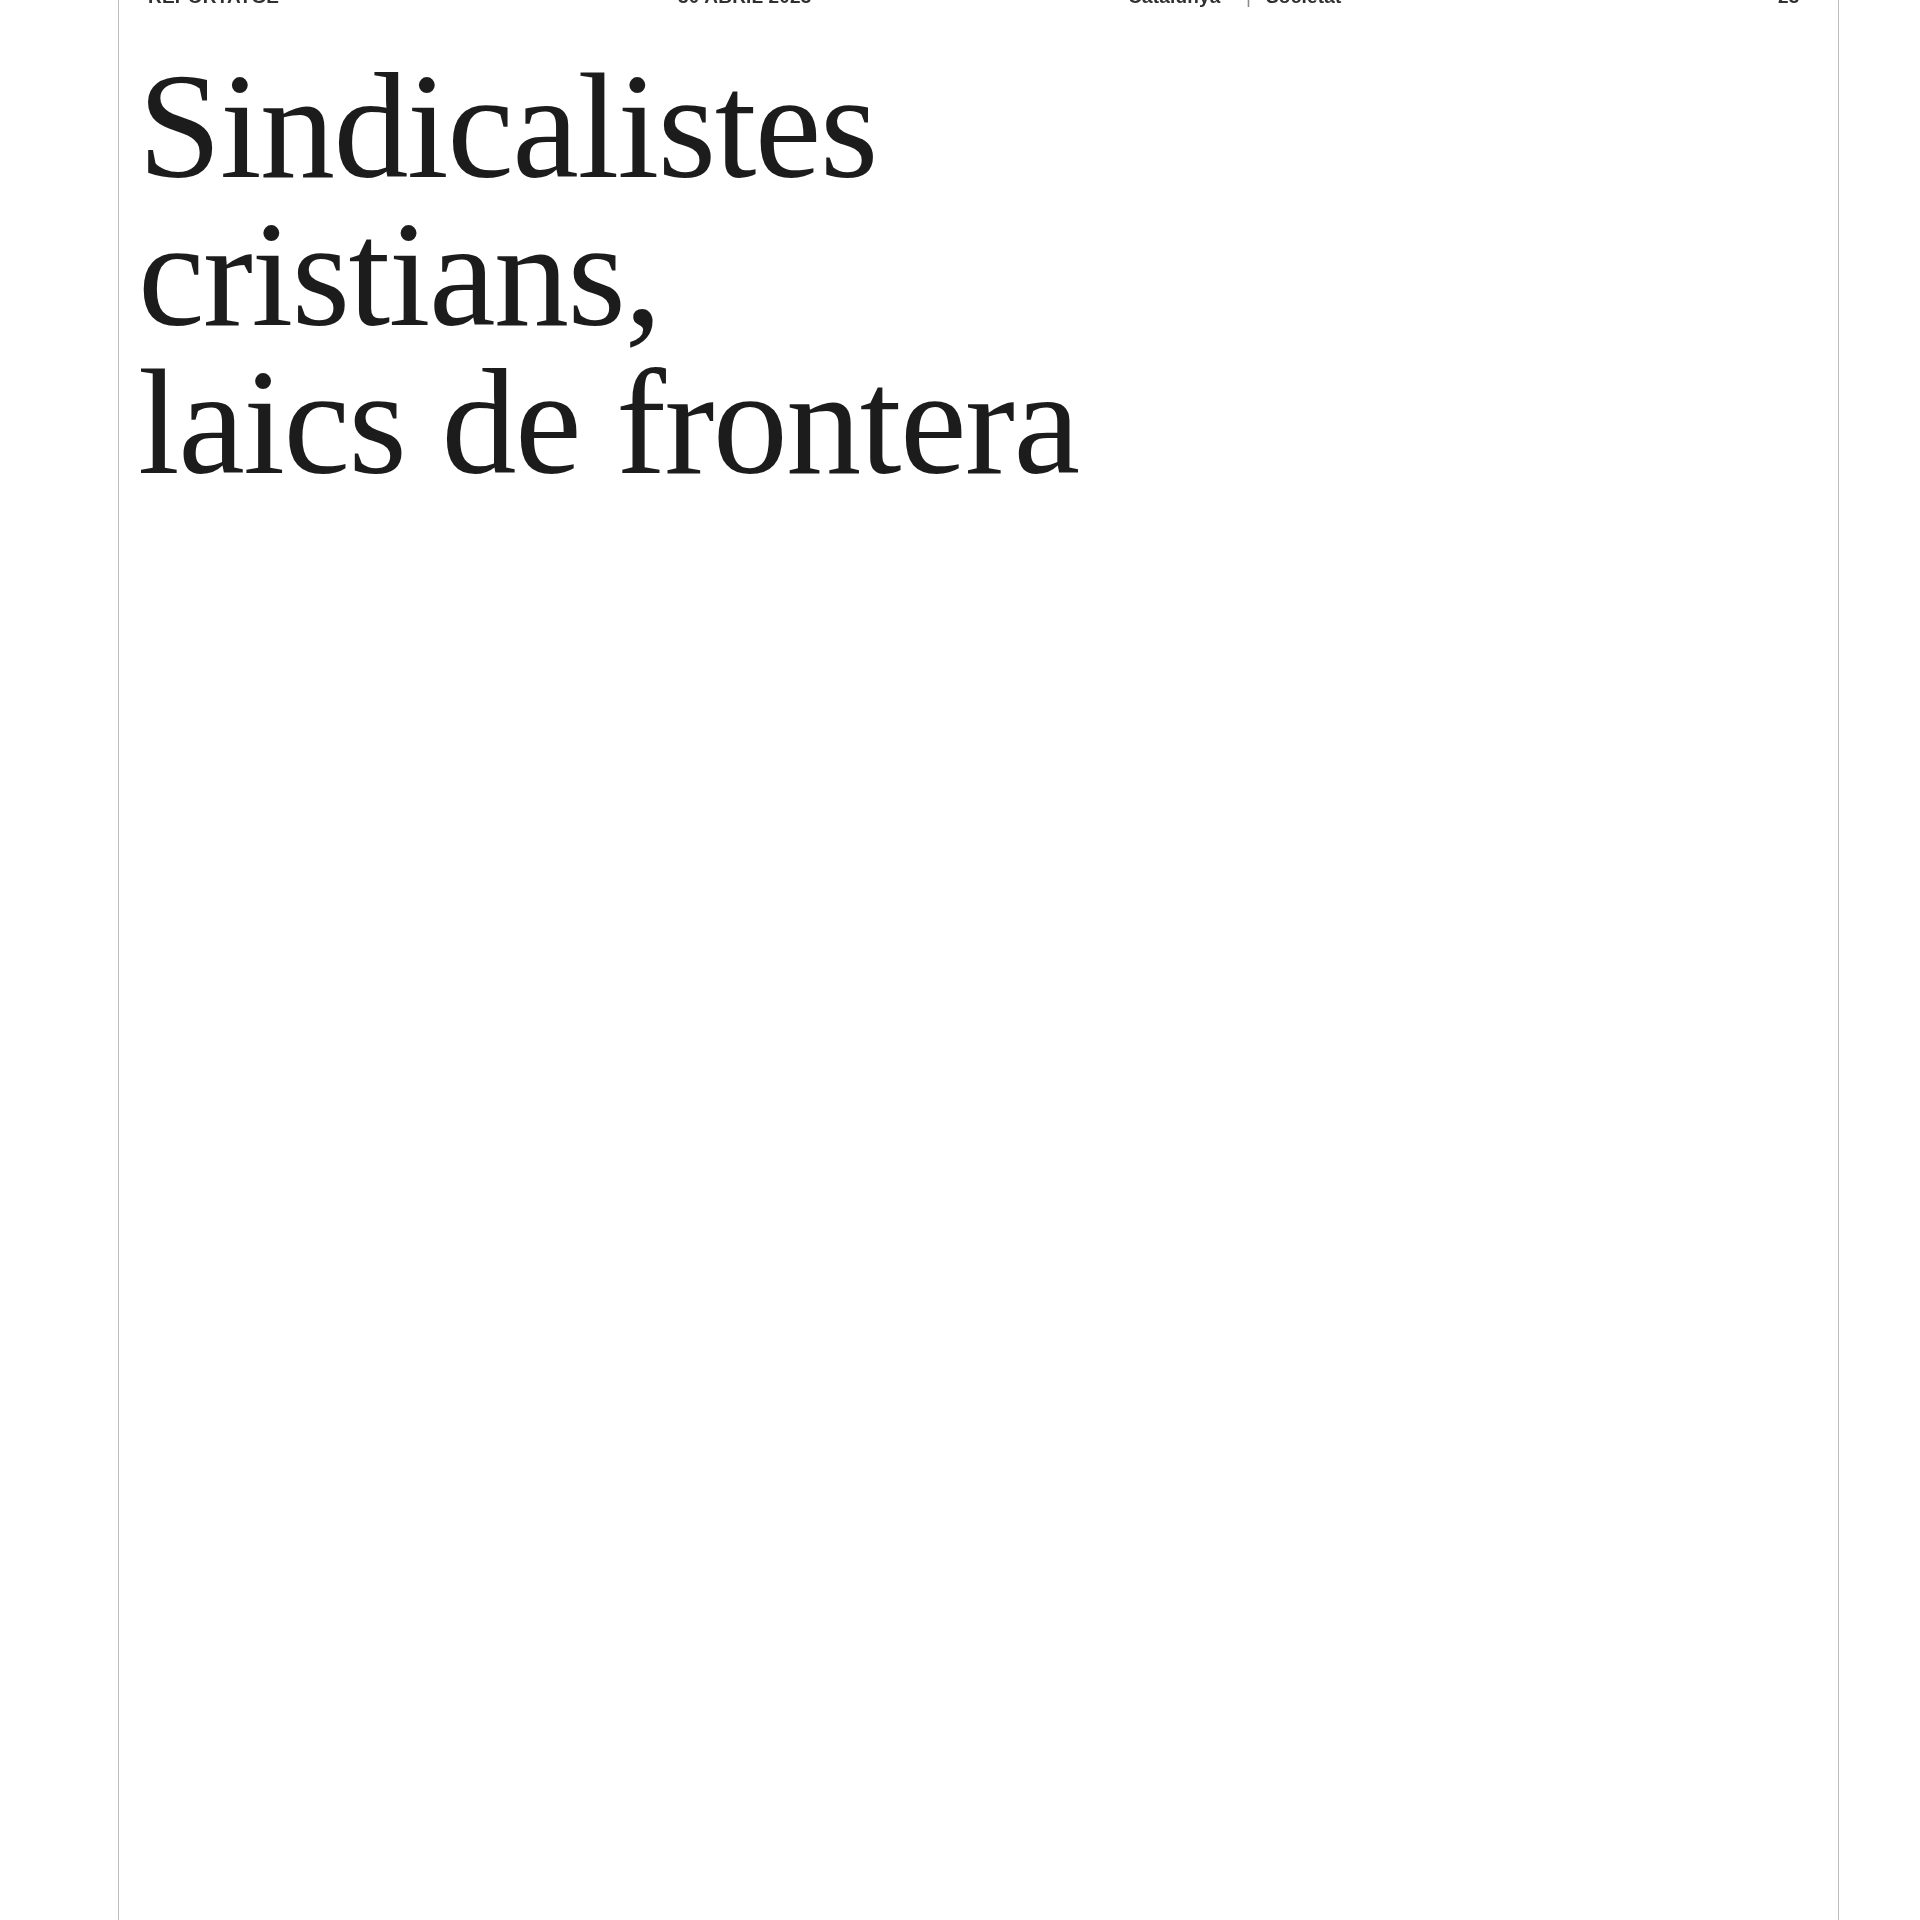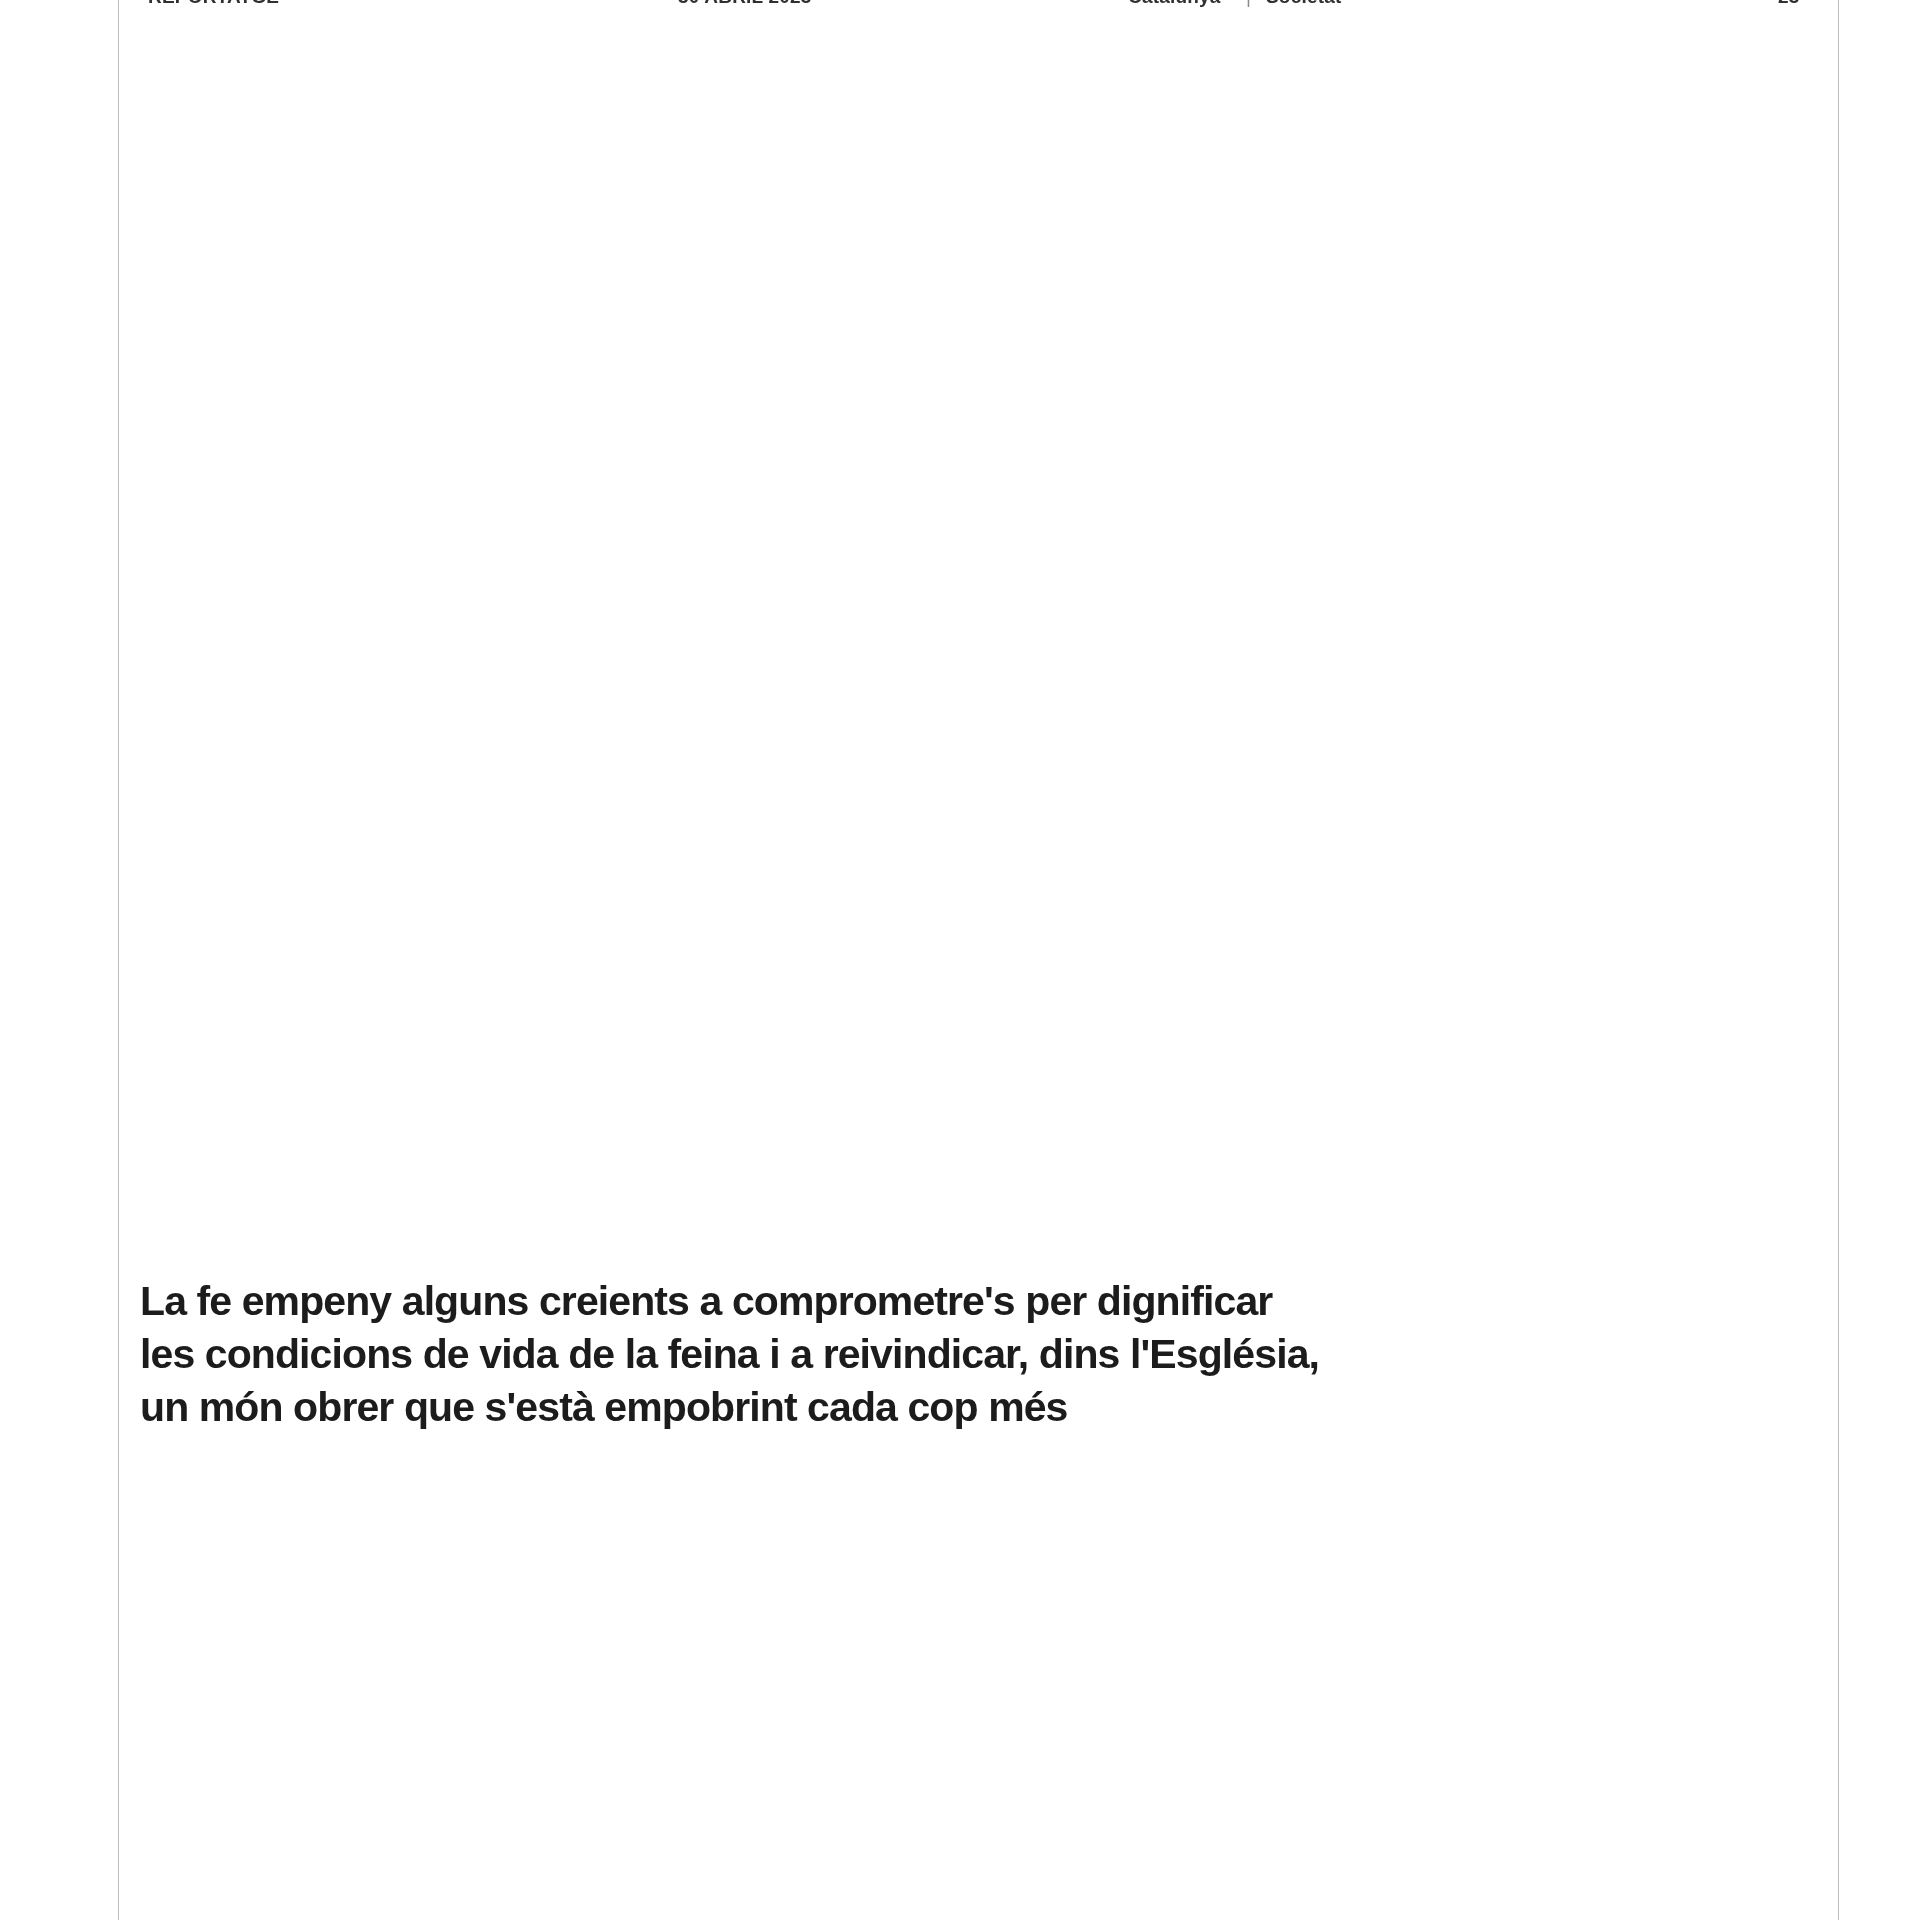--- a/index.html
+++ b/index.html
@@ -117,6 +117,9 @@
     <span class="rh-item rh-folio">23</span>
   </div>
 
+  <h1 class="headline">Sindicalistes
+cristians,
+laics de frontera</h1>
 
   <p class="deck">La fe empeny alguns creients a comprometre's per dignificar
 les condicions de vida de la feina i a reivindicar, dins l'Església,

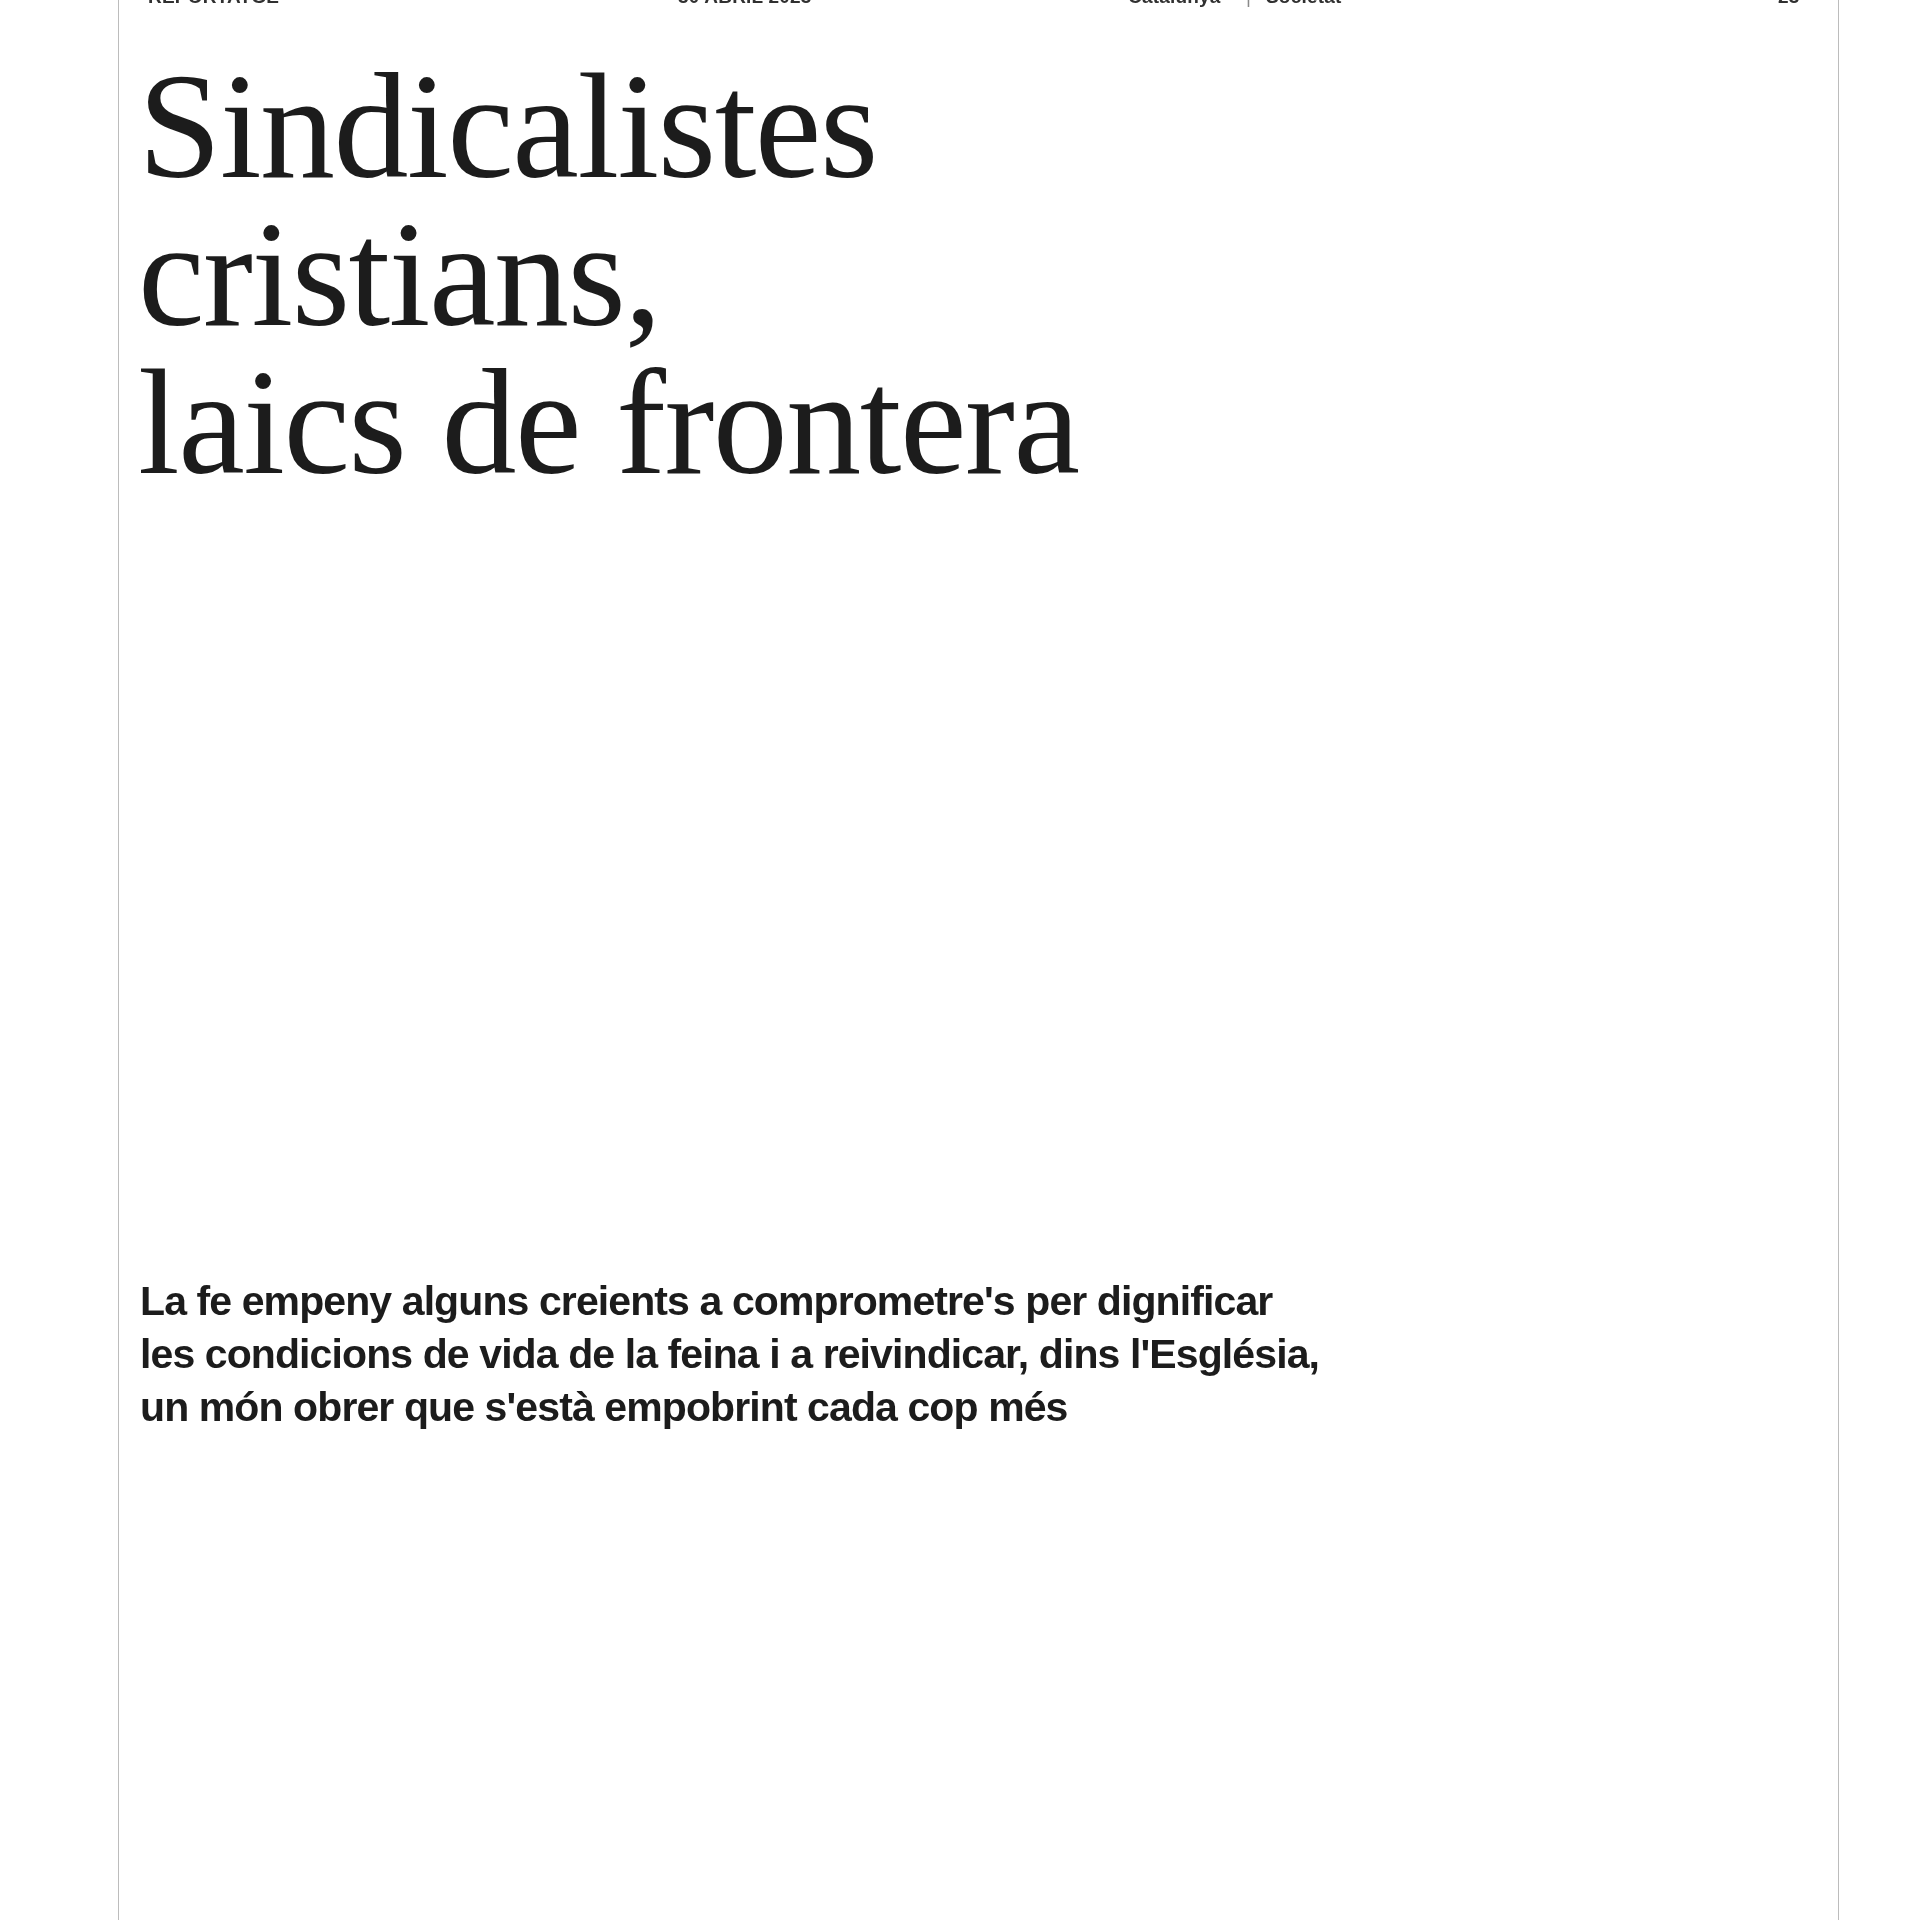--- a/index.html
+++ b/index.html
@@ -121,9 +121,6 @@
 cristians,
 laics de frontera</h1>
 
-  <p class="deck">La fe empeny alguns creients a comprometre's per dignificar
-les condicions de vida de la feina i a reivindicar, dins l'Església,
-un món obrer que s'està empobrint cada cop més</p>
 
 </div>
 

